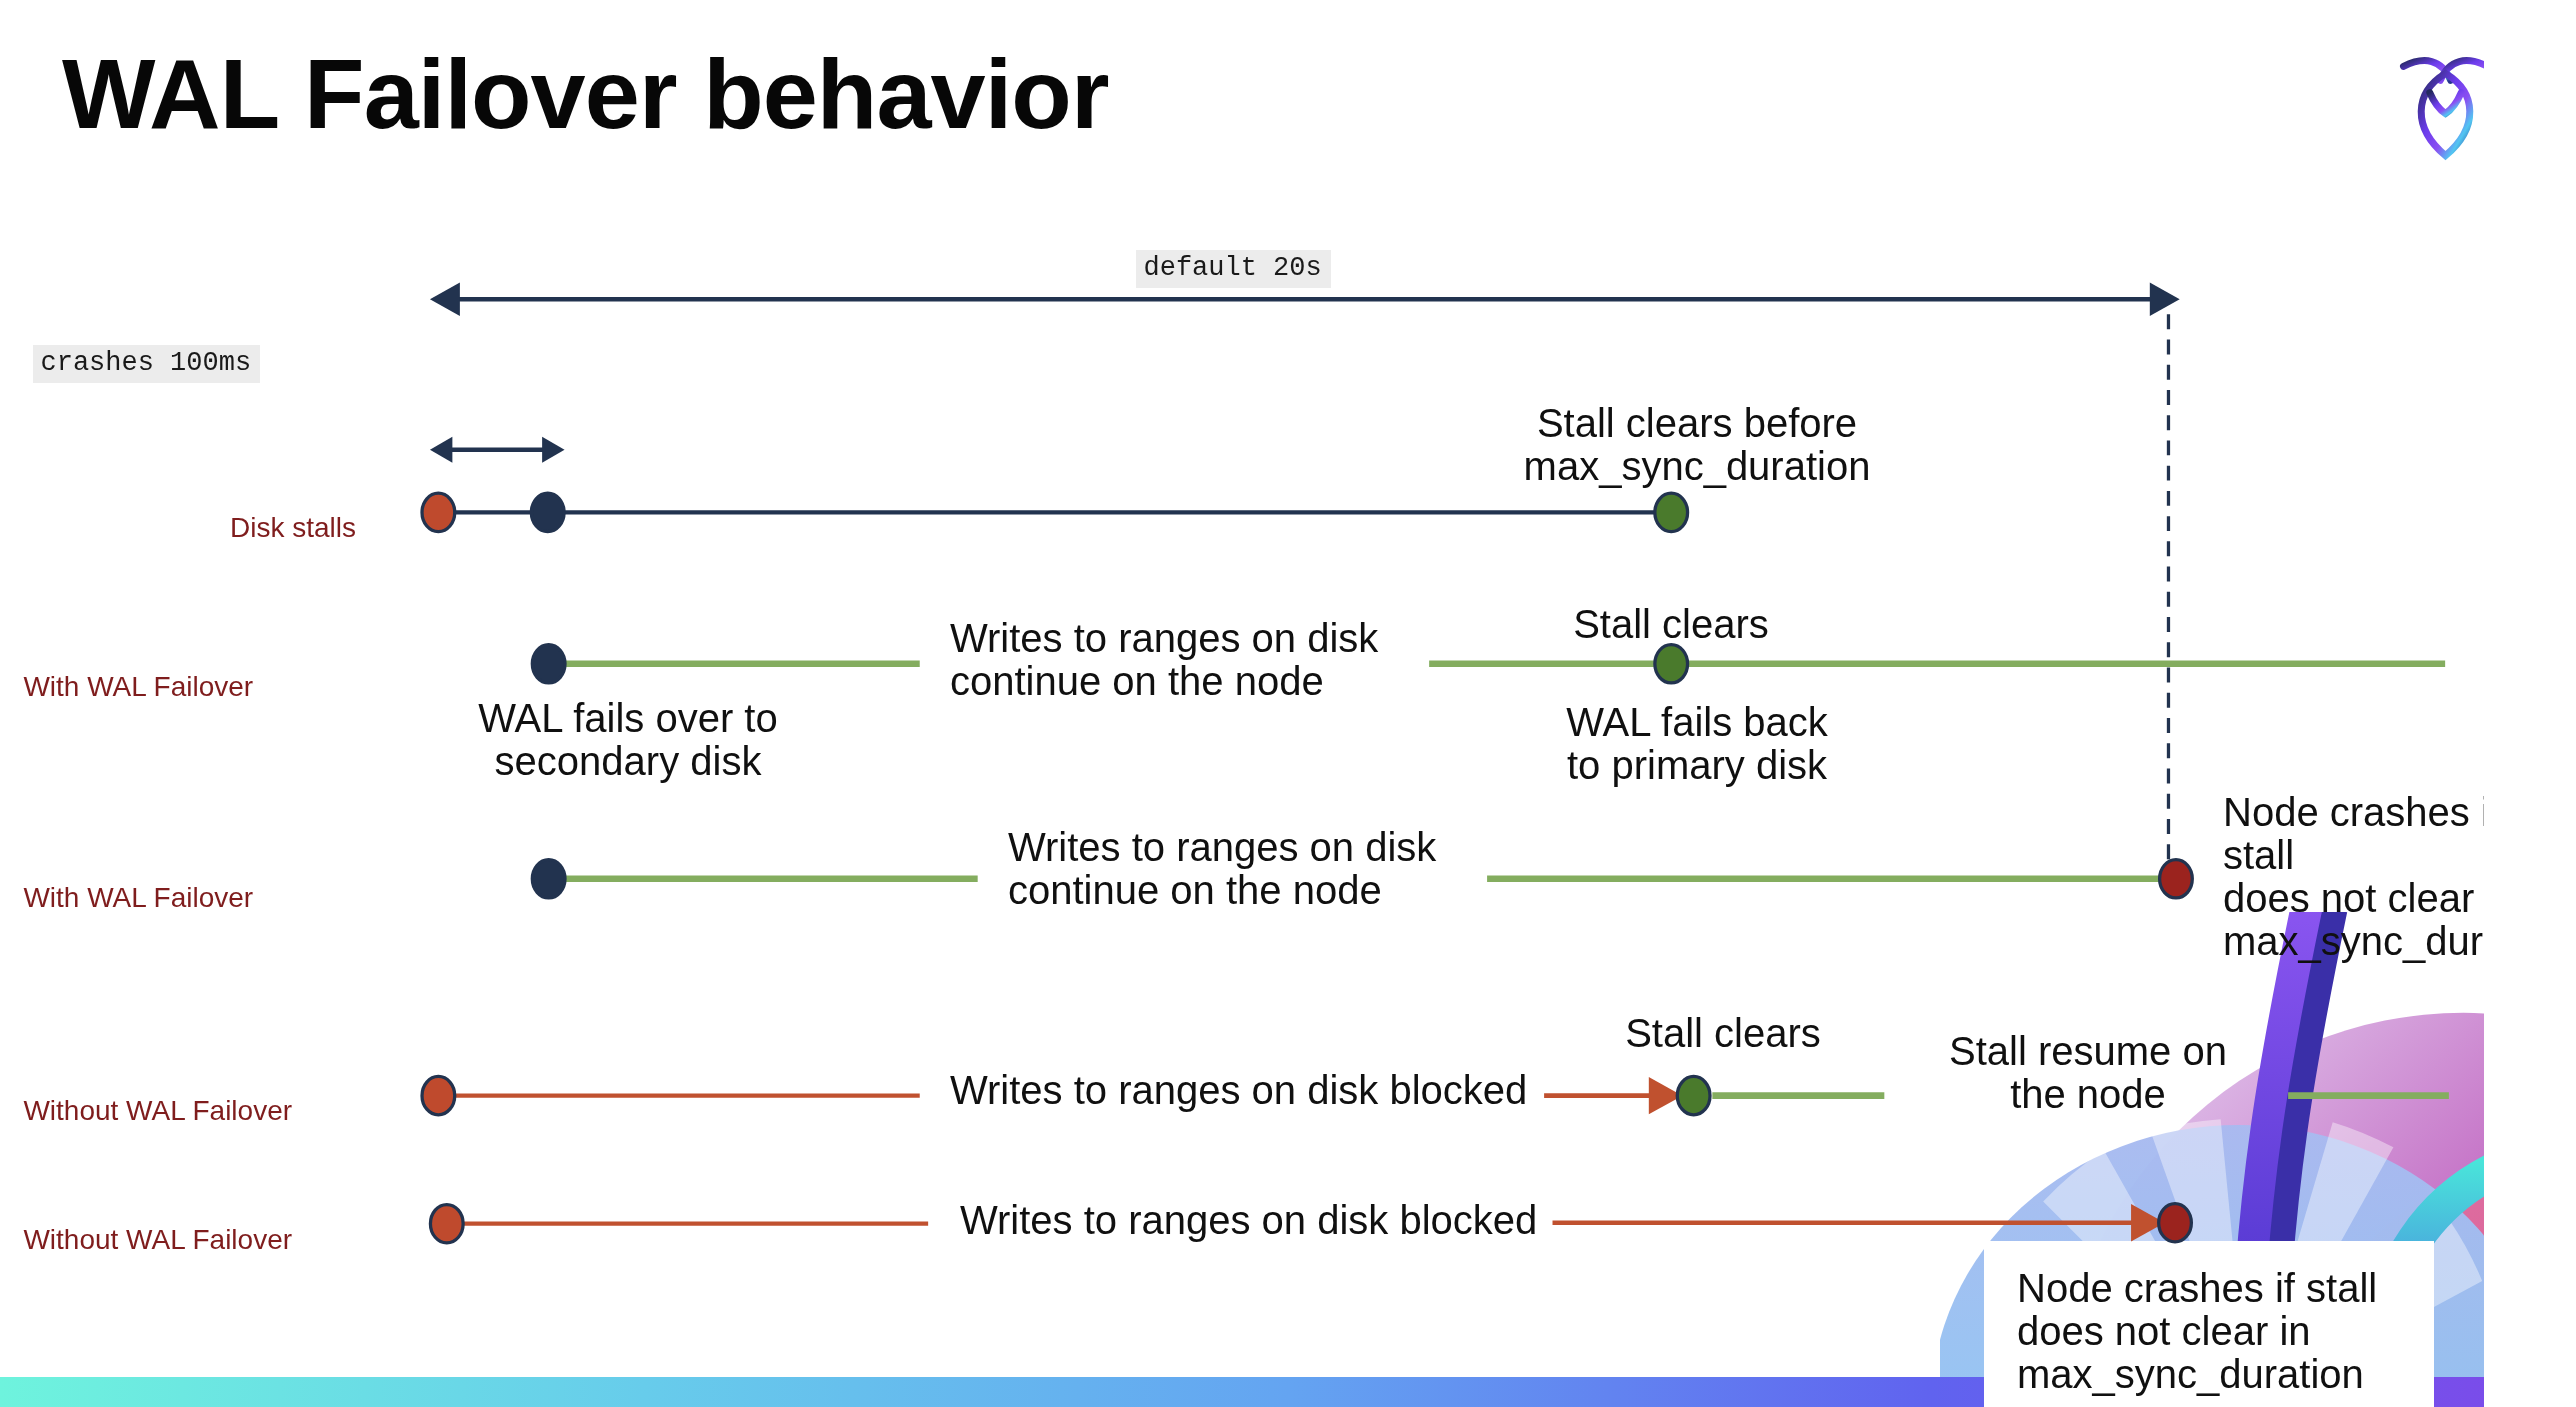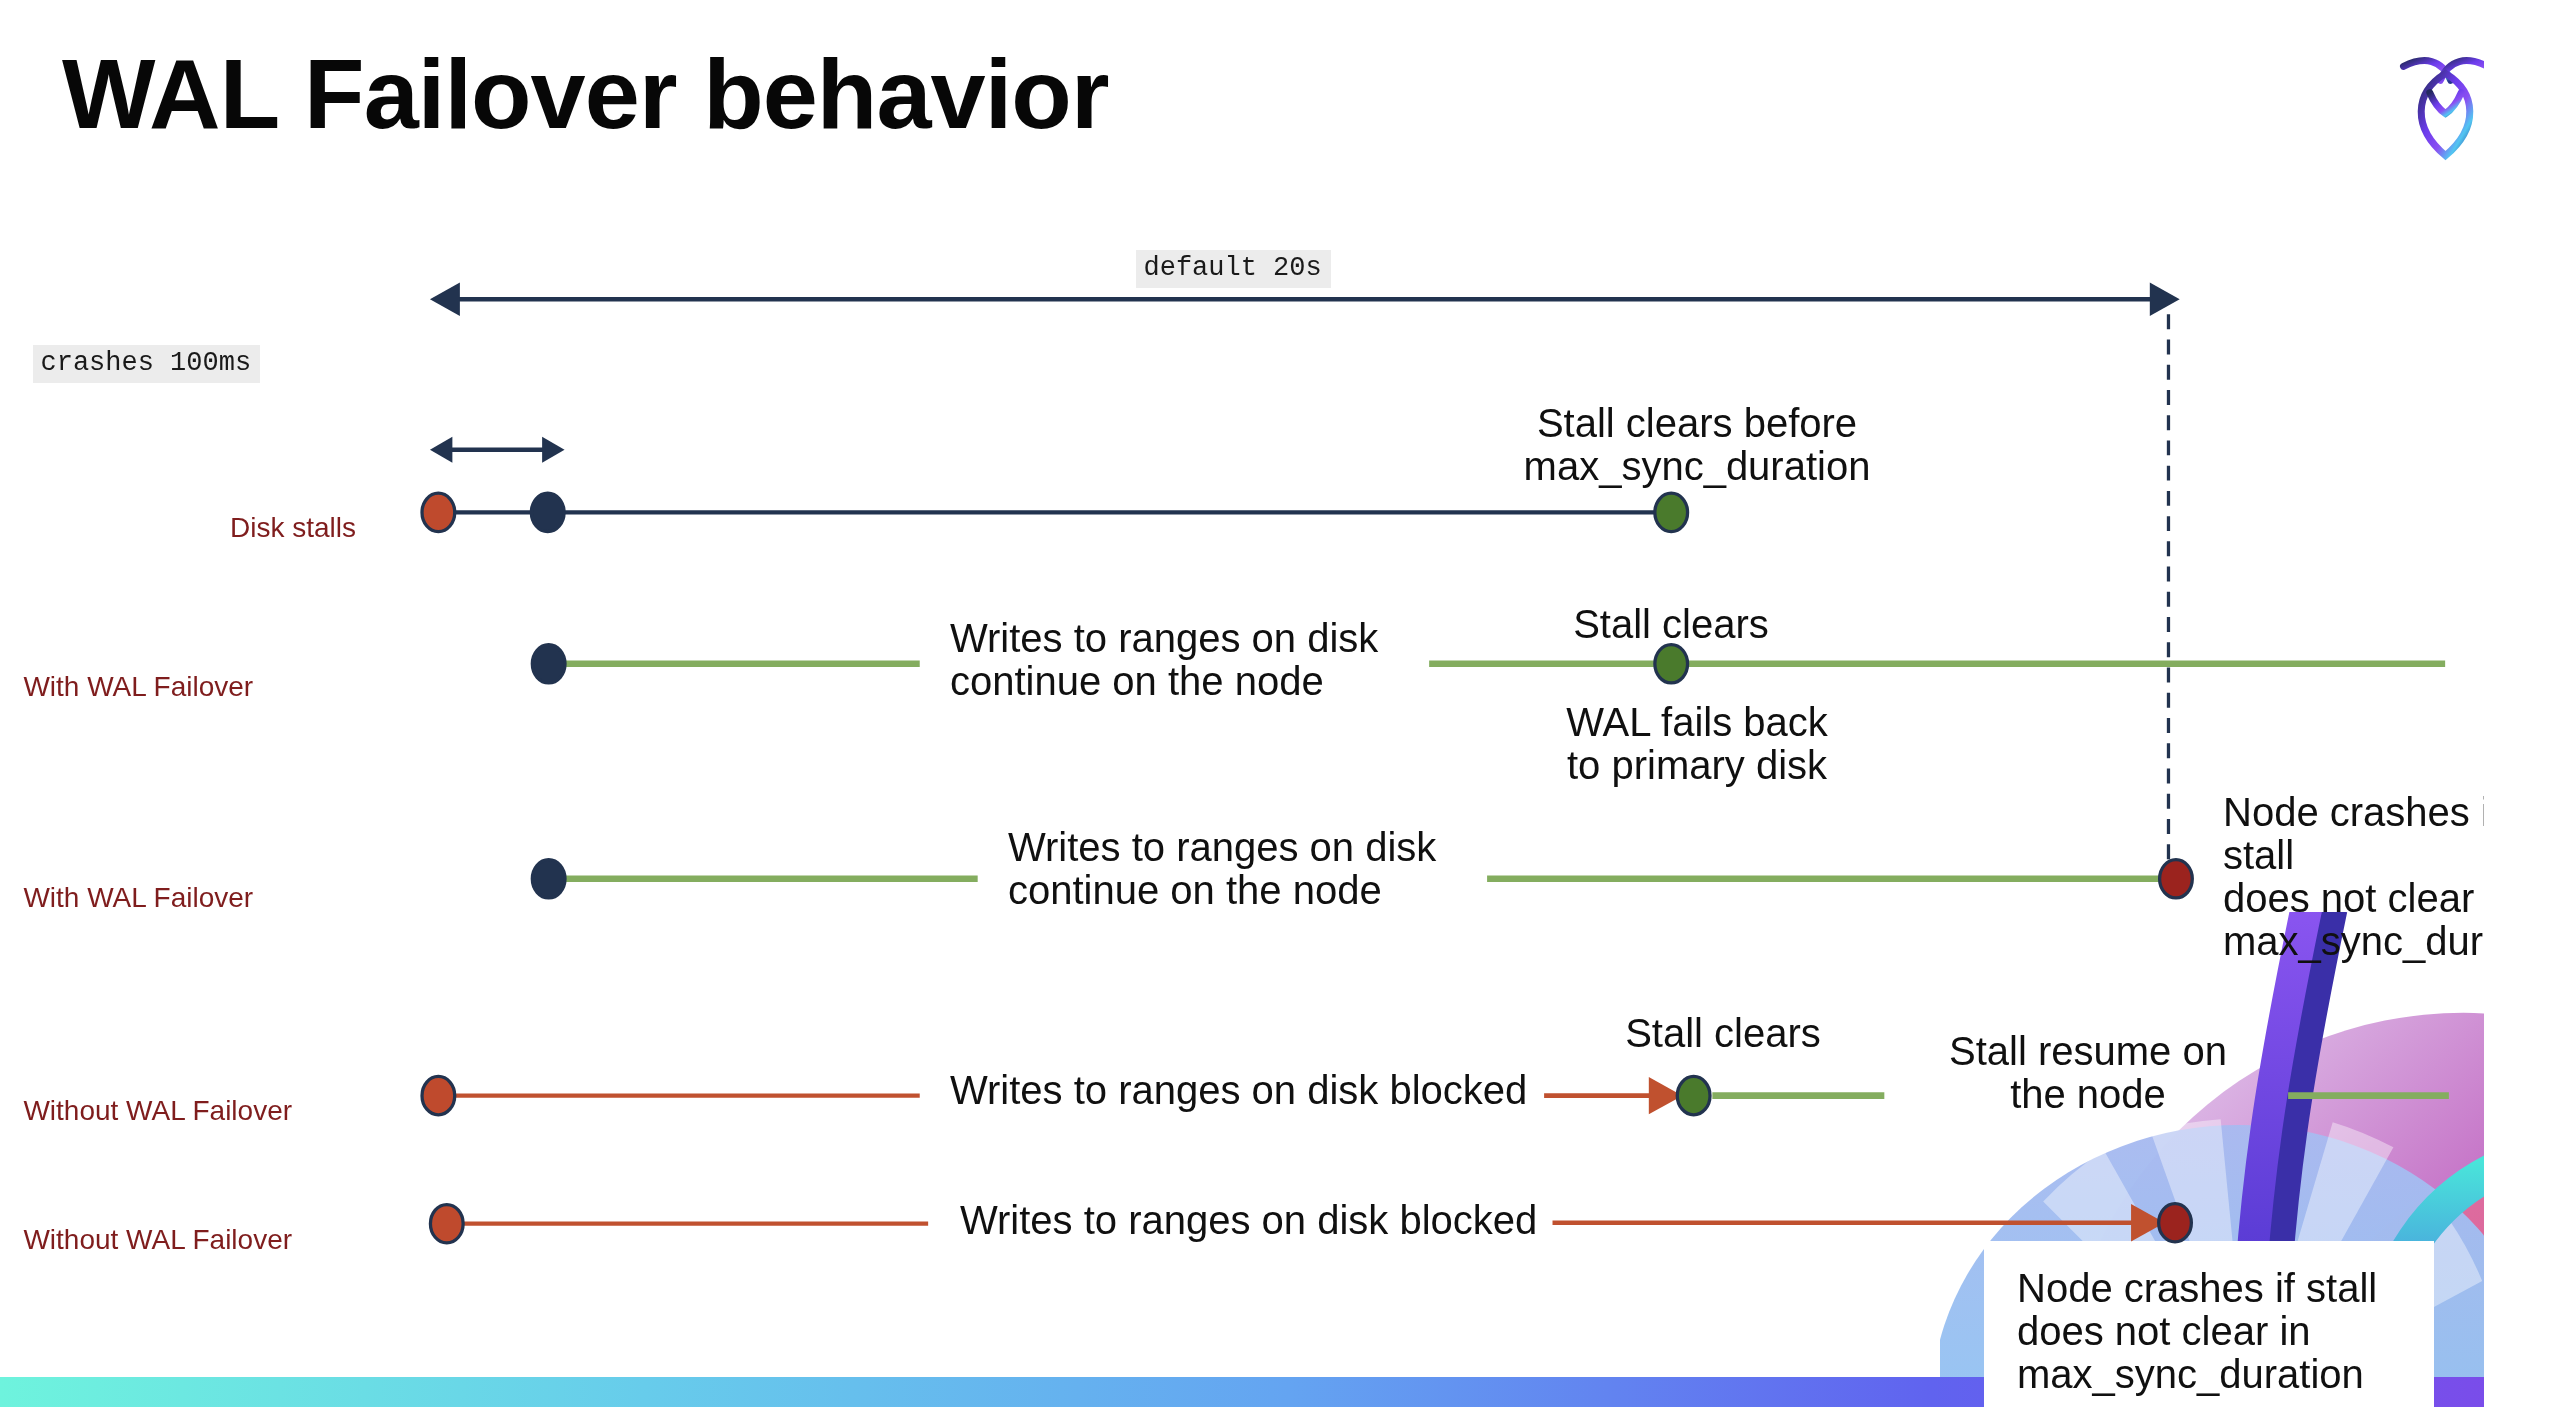--- a/index.html
+++ b/index.html
@@ -185,6 +185,8 @@
   <div class="txt center" style="left:1697px;top:402px;">Stall clears before
 max_sync_duration</div>
 
+  <div class="txt center" style="left:628px;top:697px;">WAL fails over to
+secondary disk</div>
   <div class="txt" style="left:950px;top:617px;">Writes to ranges on disk
 continue on the node</div>
   <div class="txt center" style="left:1671px;top:603px;">Stall clears</div>

